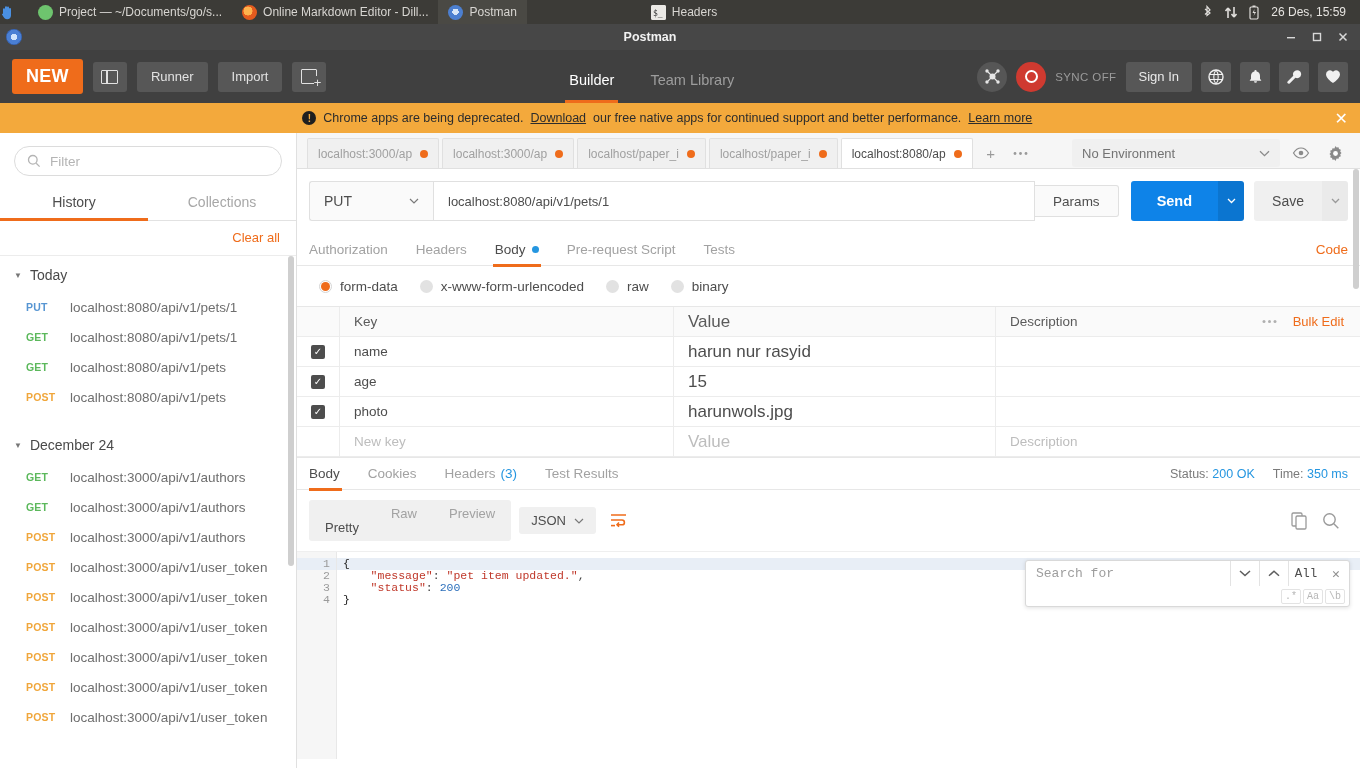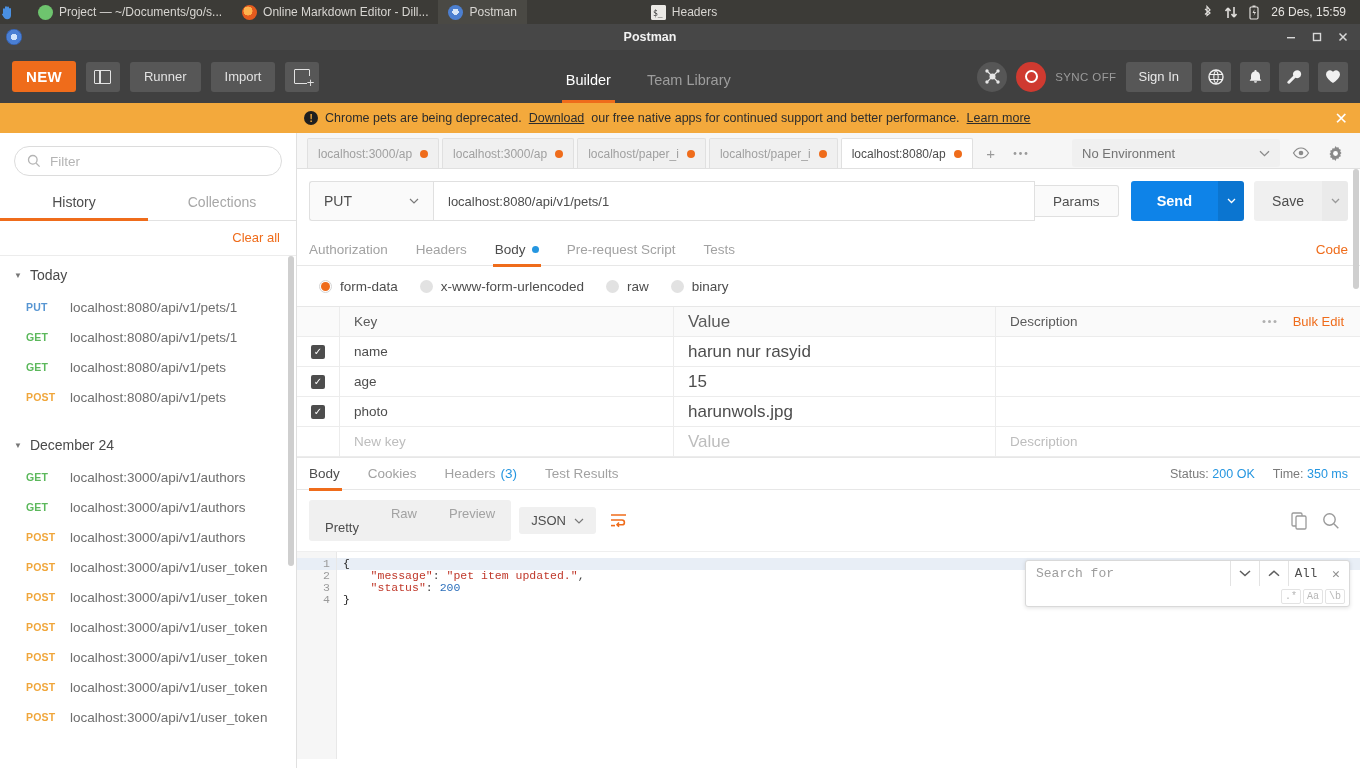--- a/index.html
+++ b/index.html
@@ -54,7 +54,7 @@
     background: #404040; display: flex; align-items: center; padding: 0 12px;
   }
   .btn-new {
-    background: #ef6c1b; color: #fff; font-size: 15px; font-weight: bold;
+    background: #ef6c1b; color: #fff; font-size: 18px; font-weight: bold;
     padding: 7px 14px; border-radius: 3px; letter-spacing: .3px;
   }
   .tb-btn {

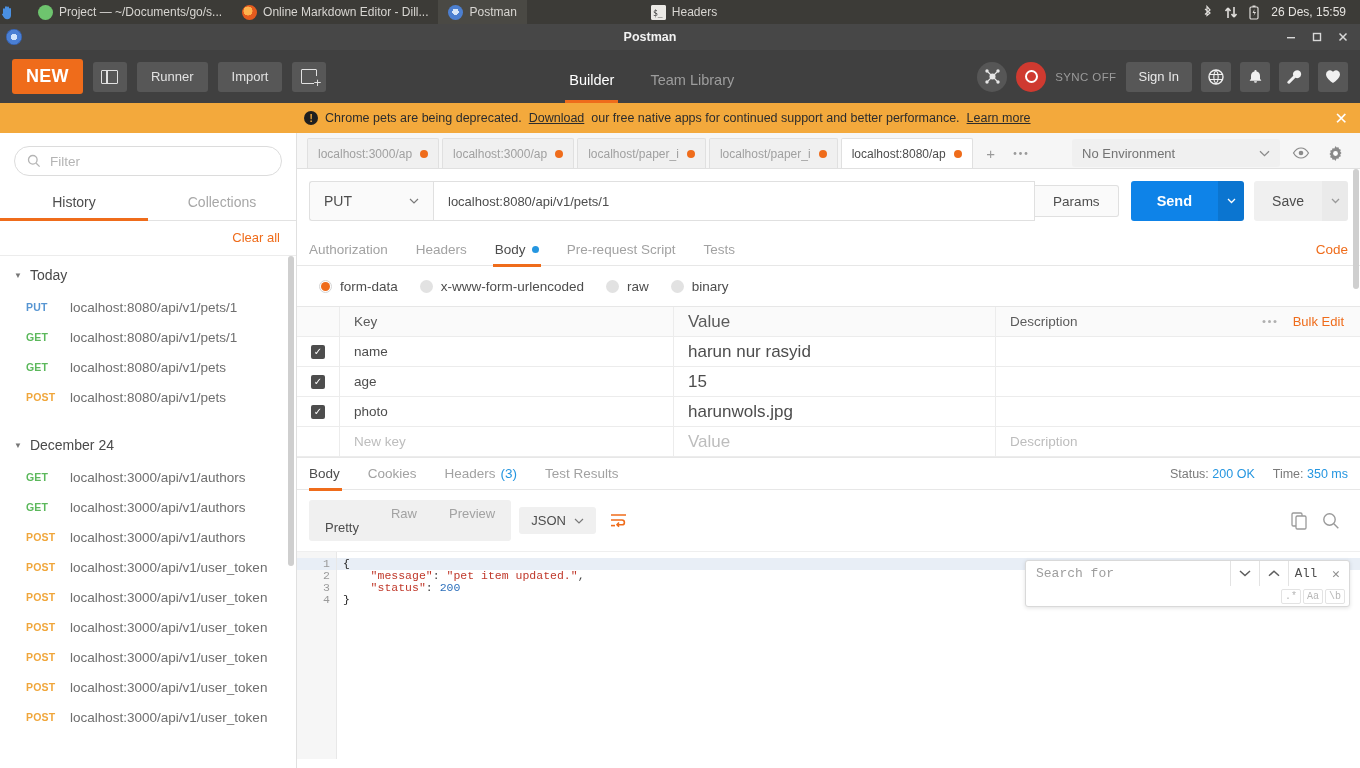--- a/index.html
+++ b/index.html
@@ -478,7 +478,7 @@
 <div id="banner">
   <div class="inner">
     <span class="warn-ico">!</span>
-    <span>Chrome pets are being deprecated.</span>
+    <span>Chrome apps are being deprecated.</span>
     <a href="#">Download</a>
     <span>our free native apps for continued support and better performance.</span>
     <a href="#">Learn more</a>

